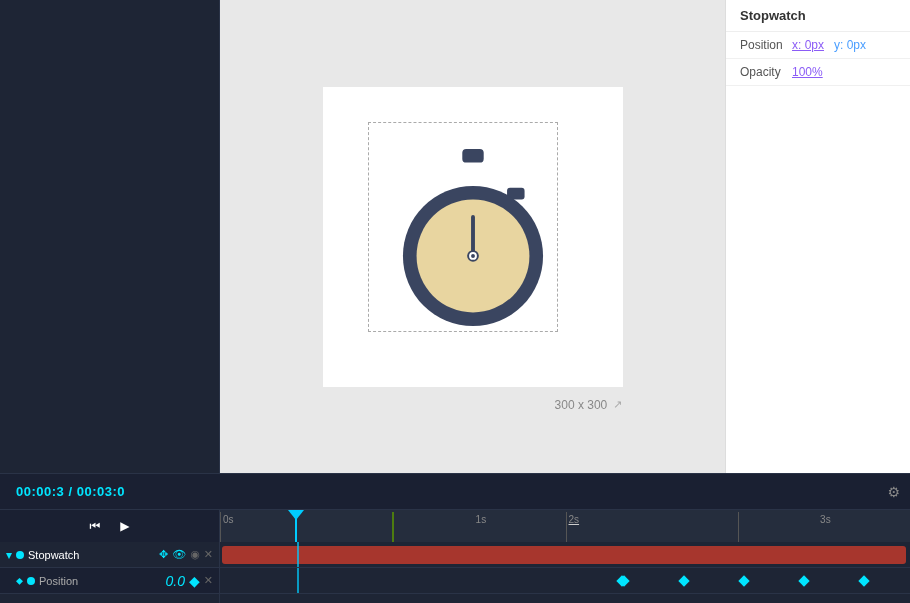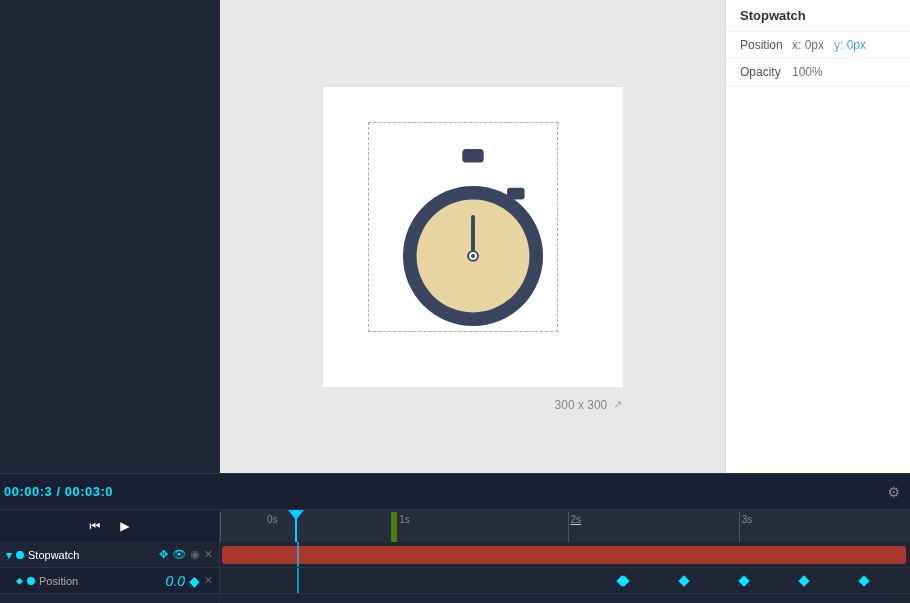--- a/index.html
+++ b/index.html
@@ -24,7 +24,7 @@
     .right-panel-title { font-size: 13px; font-weight: bold; color: #333; padding: 8px 14px; border-bottom: 1px solid #eee; }
     .right-panel-row { display: flex; align-items: center; padding: 6px 14px; border-bottom: 1px solid #f0f0f0; }
     .right-panel-label { color: #555; font-size: 12px; width: 52px; flex-shrink: 0; }
-    .right-panel-value { color: #737373; font-size: 12px; margin-right: 10px; }
+    .right-panel-value { color: #8b5cf6; font-size: 12px; margin-right: 10px; text-decoration: underline; }
     .right-panel-value2 { color: #4a9eff; font-size: 12px; }
 
     

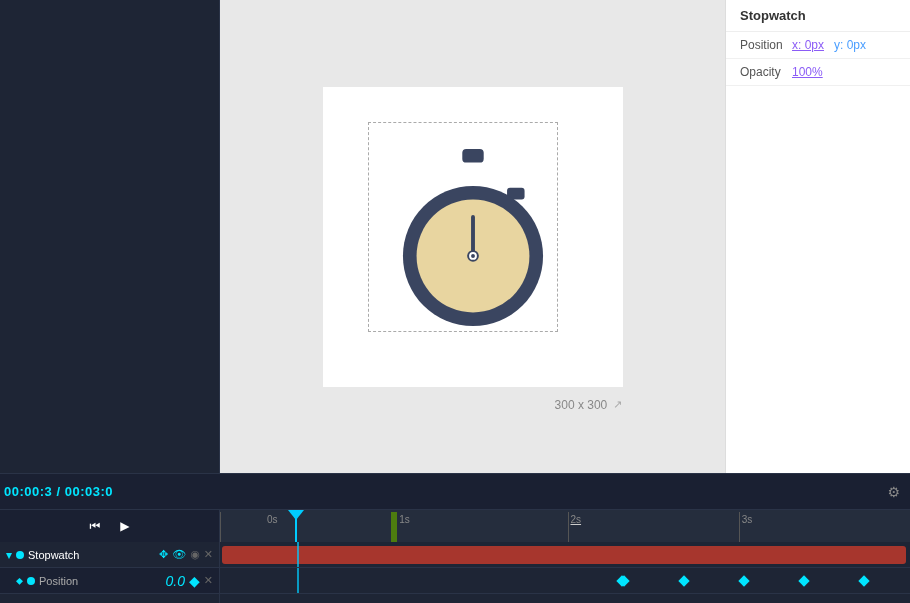--- a/index.html
+++ b/index.html
@@ -35,7 +35,7 @@
 
     
     .time-controls { height: 36px; display: flex; align-items: center; background: #1a2032; border-bottom: 1px solid #2a3347; }
-    .time-display { color: #00e5ff; font-size: 13px; font-weight: bold; padding: 0 4px; letter-spacing: 0.5px; }
+    .time-display { color: #00e5ff; font-size: 13px; font-weight: bold; padding: 0 16px; letter-spacing: 0.5px; }
     .settings-icon { margin-left: auto; margin-right: 10px; color: #888; cursor: pointer; font-size: 14px; }
 
     

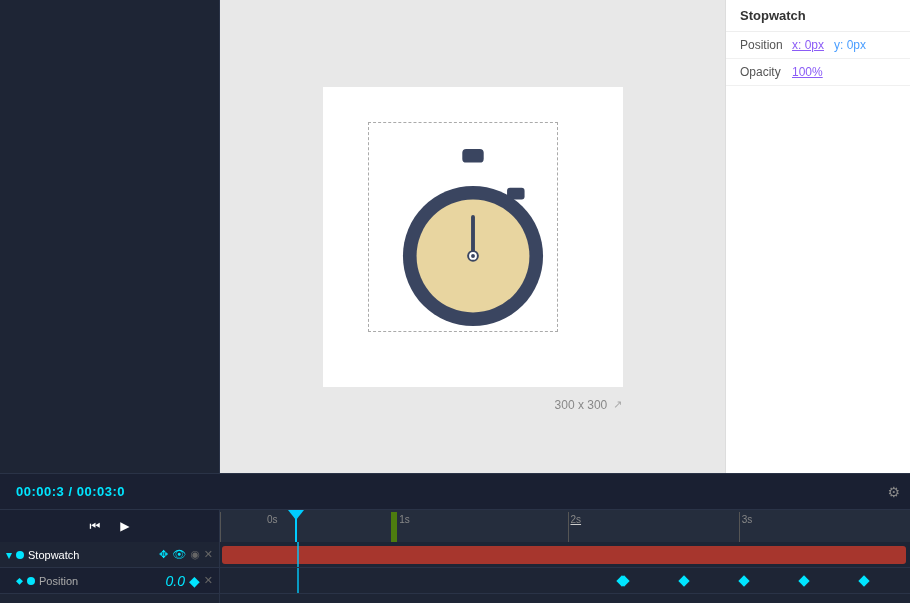--- a/index.html
+++ b/index.html
@@ -147,7 +147,7 @@
 
         <div style="display:flex; height:100%; align-items:flex-start; padding-top:2px;">
           <div style="flex:1; border-left:1px solid #555; padding-left:2px; height:100%; position:relative;">
-            <span style="color:#888; font-size:10px;margin-left:44px;">0s</span>
+            <span style="color:#888; font-size:10px;">0s</span>
           </div>
           <div style="flex:1; border-left:6px solid #4d7c0f; padding-left:2px; height:100%; position:relative;">
             <span style="color:#888; font-size:10px;">1s</span>

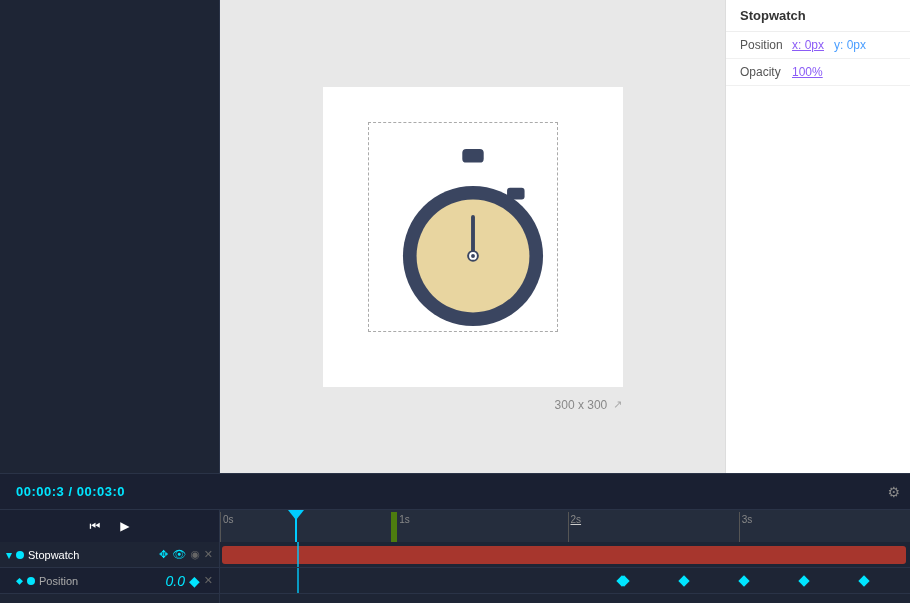--- a/index.html
+++ b/index.html
@@ -149,7 +149,7 @@
           <div style="flex:1; border-left:1px solid #555; padding-left:2px; height:100%; position:relative;">
             <span style="color:#888; font-size:10px;">0s</span>
           </div>
-          <div style="flex:1; border-left:6px solid #4d7c0f; padding-left:2px; height:100%; position:relative;">
+          <div style="flex:1; border-left:2px solid #4d7c0f; padding-left:2px; height:100%; position:relative;text-align:center;">
             <span style="color:#888; font-size:10px;">1s</span>
           </div>
           <div style="flex:1; border-left:1px solid #555; padding-left:2px; height:100%; position:relative;text-decoration:underline;">

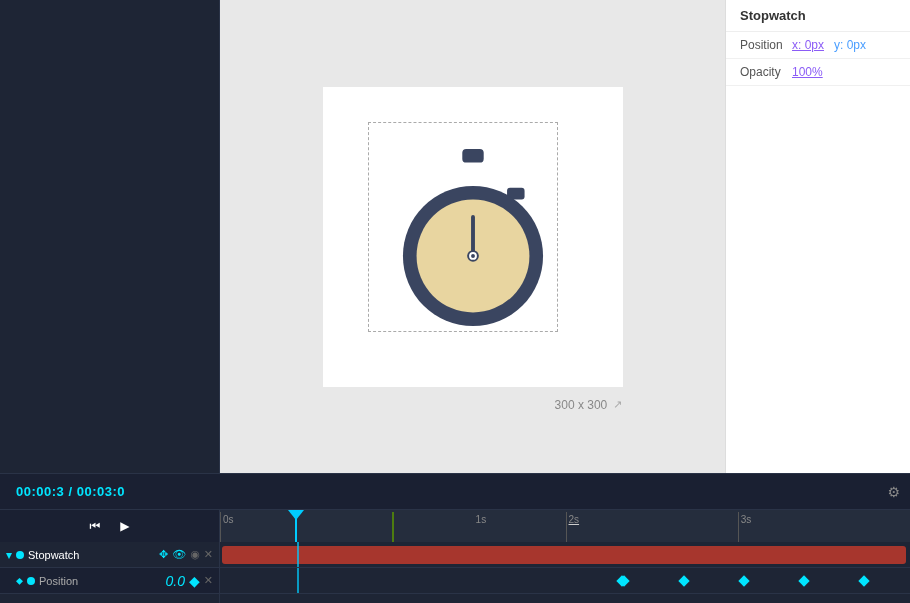--- a/index.html
+++ b/index.html
@@ -155,7 +155,7 @@
           <div style="flex:1; border-left:1px solid #555; padding-left:2px; height:100%; position:relative;text-decoration:underline;">
             <span style="color:#888; font-size:10px;">2s</span>
           </div>
-          <div style="flex:1; border-left:1px solid #555; padding-left:2px; height:100%; position:relative;">
+          <div style="flex:1; border-left:1px solid #555; padding-left:2px; height:100%; position:relative;text-align:center;">
             <span style="color:#888; font-size:10px;">3s</span>
           </div>
         </div>

